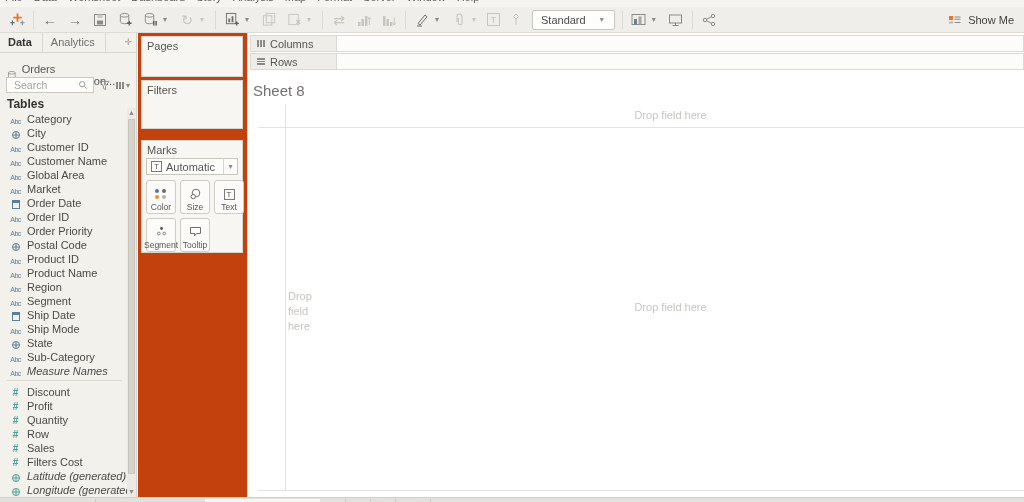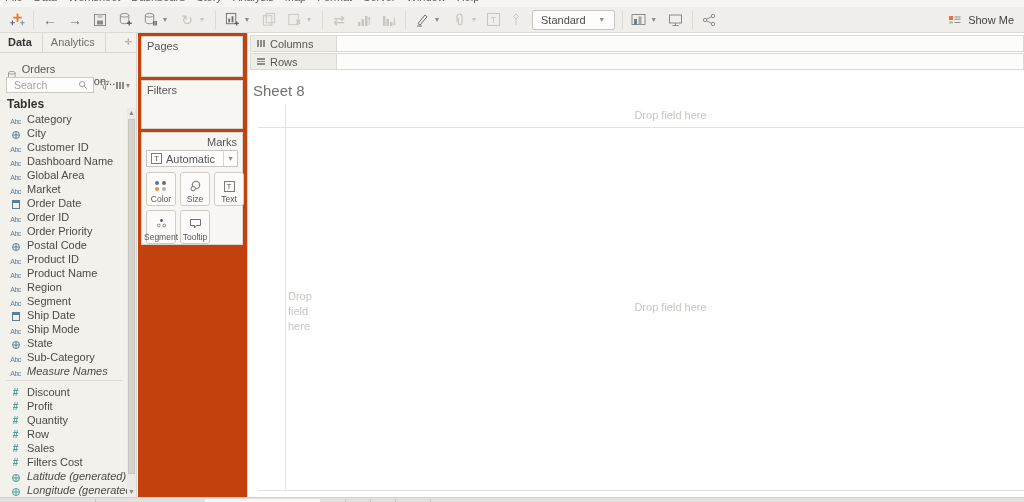--- a/index.html
+++ b/index.html
@@ -480,7 +480,7 @@
     <div class="card" style="top:47px;height:49px;">
       <span>Filters</span>
     </div>
-    <div class="card" style="top:99px;height:113px;text-align:right;">
+    <div class="card" style="top:107px;height:113px;">
       <span>Marks</span>
       <div class="marks-dd">
         <span class="mtype">T</span>

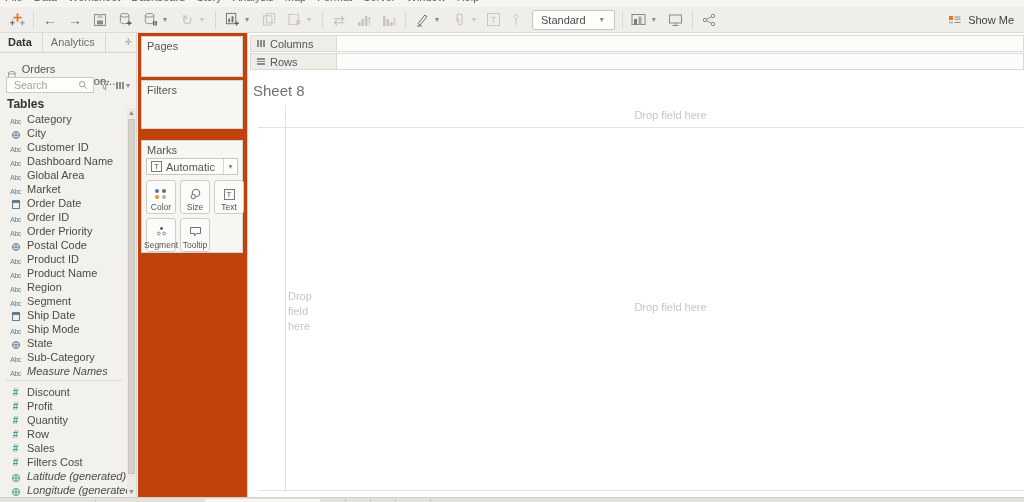--- a/index.html
+++ b/index.html
@@ -320,7 +320,7 @@
             <span class="fi">
               <span class="ic-abc">Abc</span>
             </span>
-            <span class="flabel">Dashboard Name</span>
+            <span class="flabel">Customer Name</span>
           </div>
           <div class="field-row">
             <span class="fi">

